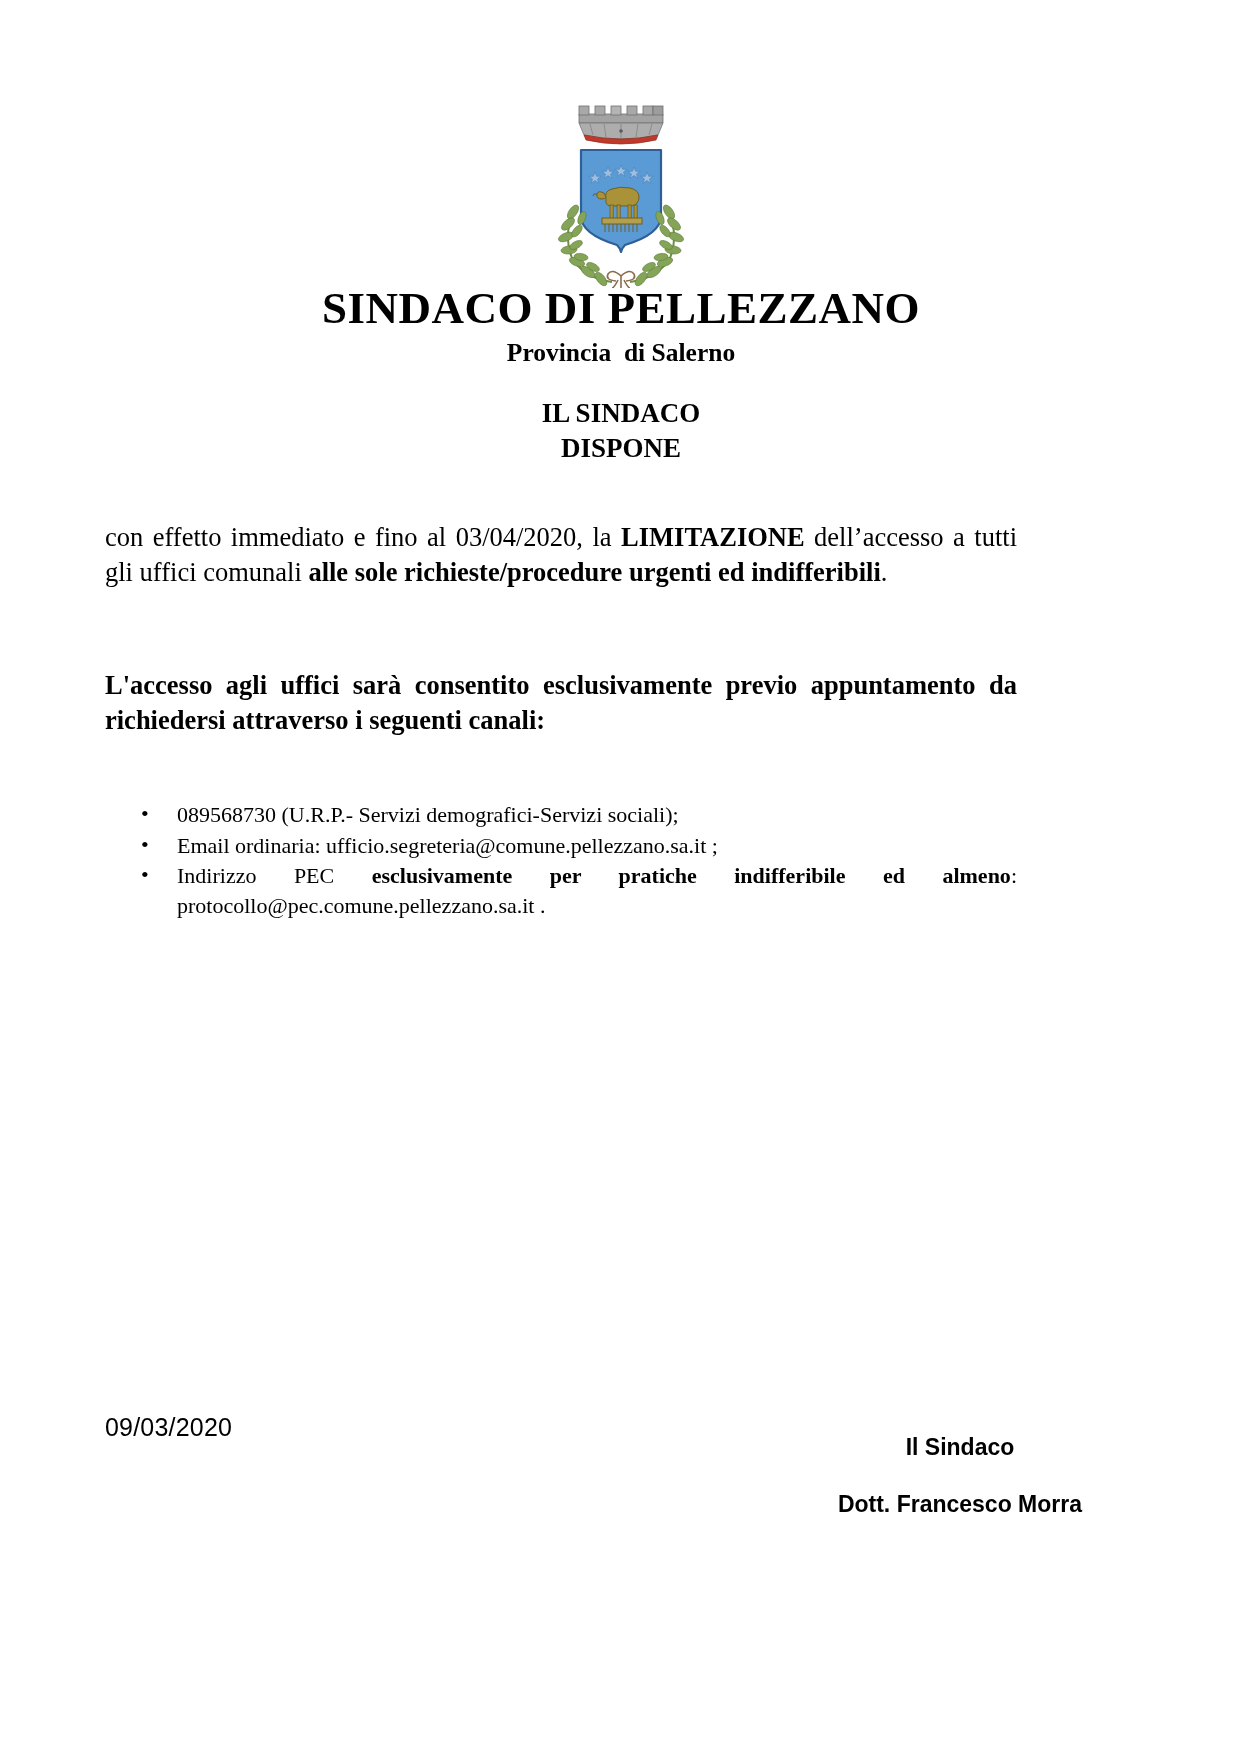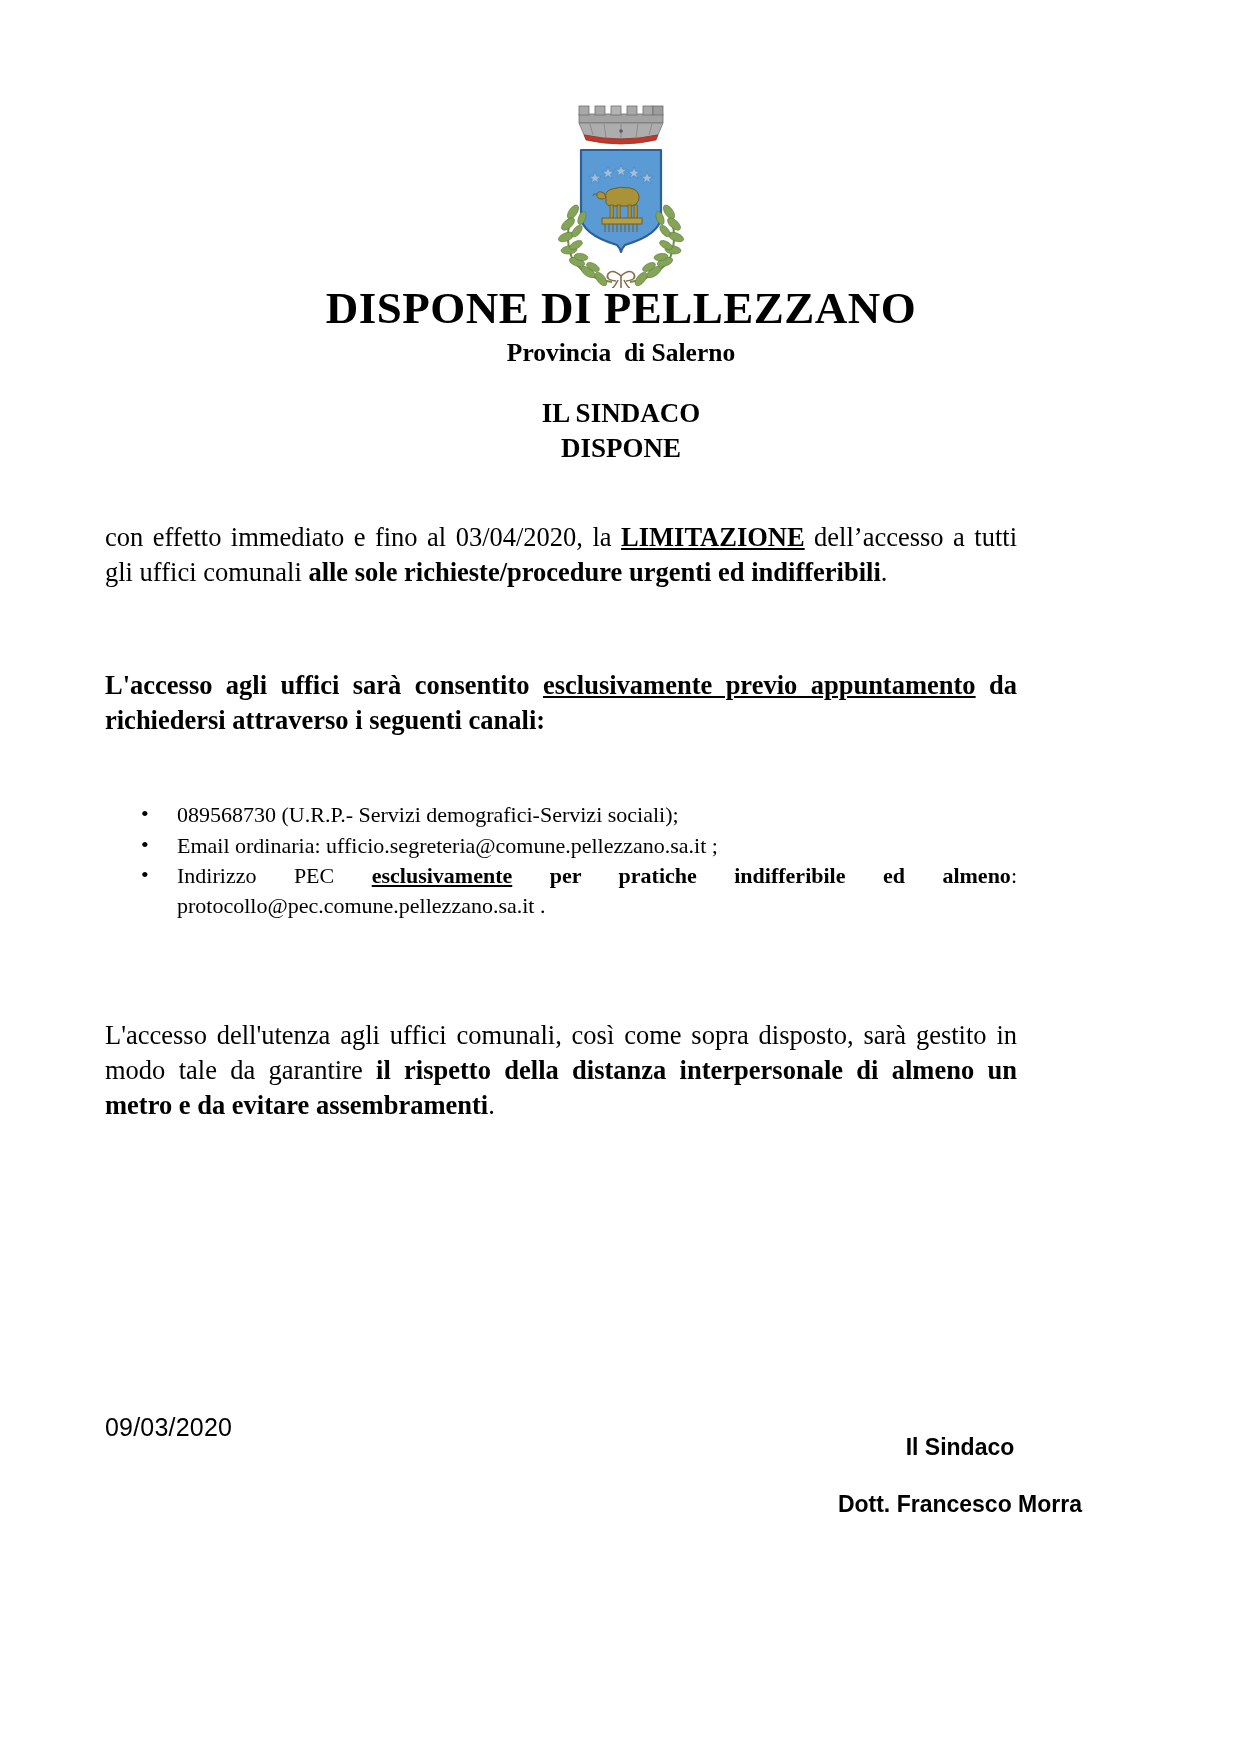--- a/index.html
+++ b/index.html
@@ -255,7 +255,7 @@
   </div>
 
   <div class="title-block">
-    <h1 class="doc-title">DISPONE DI PELLEZZANO</h1>
+    <h1 class="doc-title">SINDACO DI PELLEZZANO</h1>
     <div class="doc-subtitle">Provincia  di Salerno</div>
   </div>
 

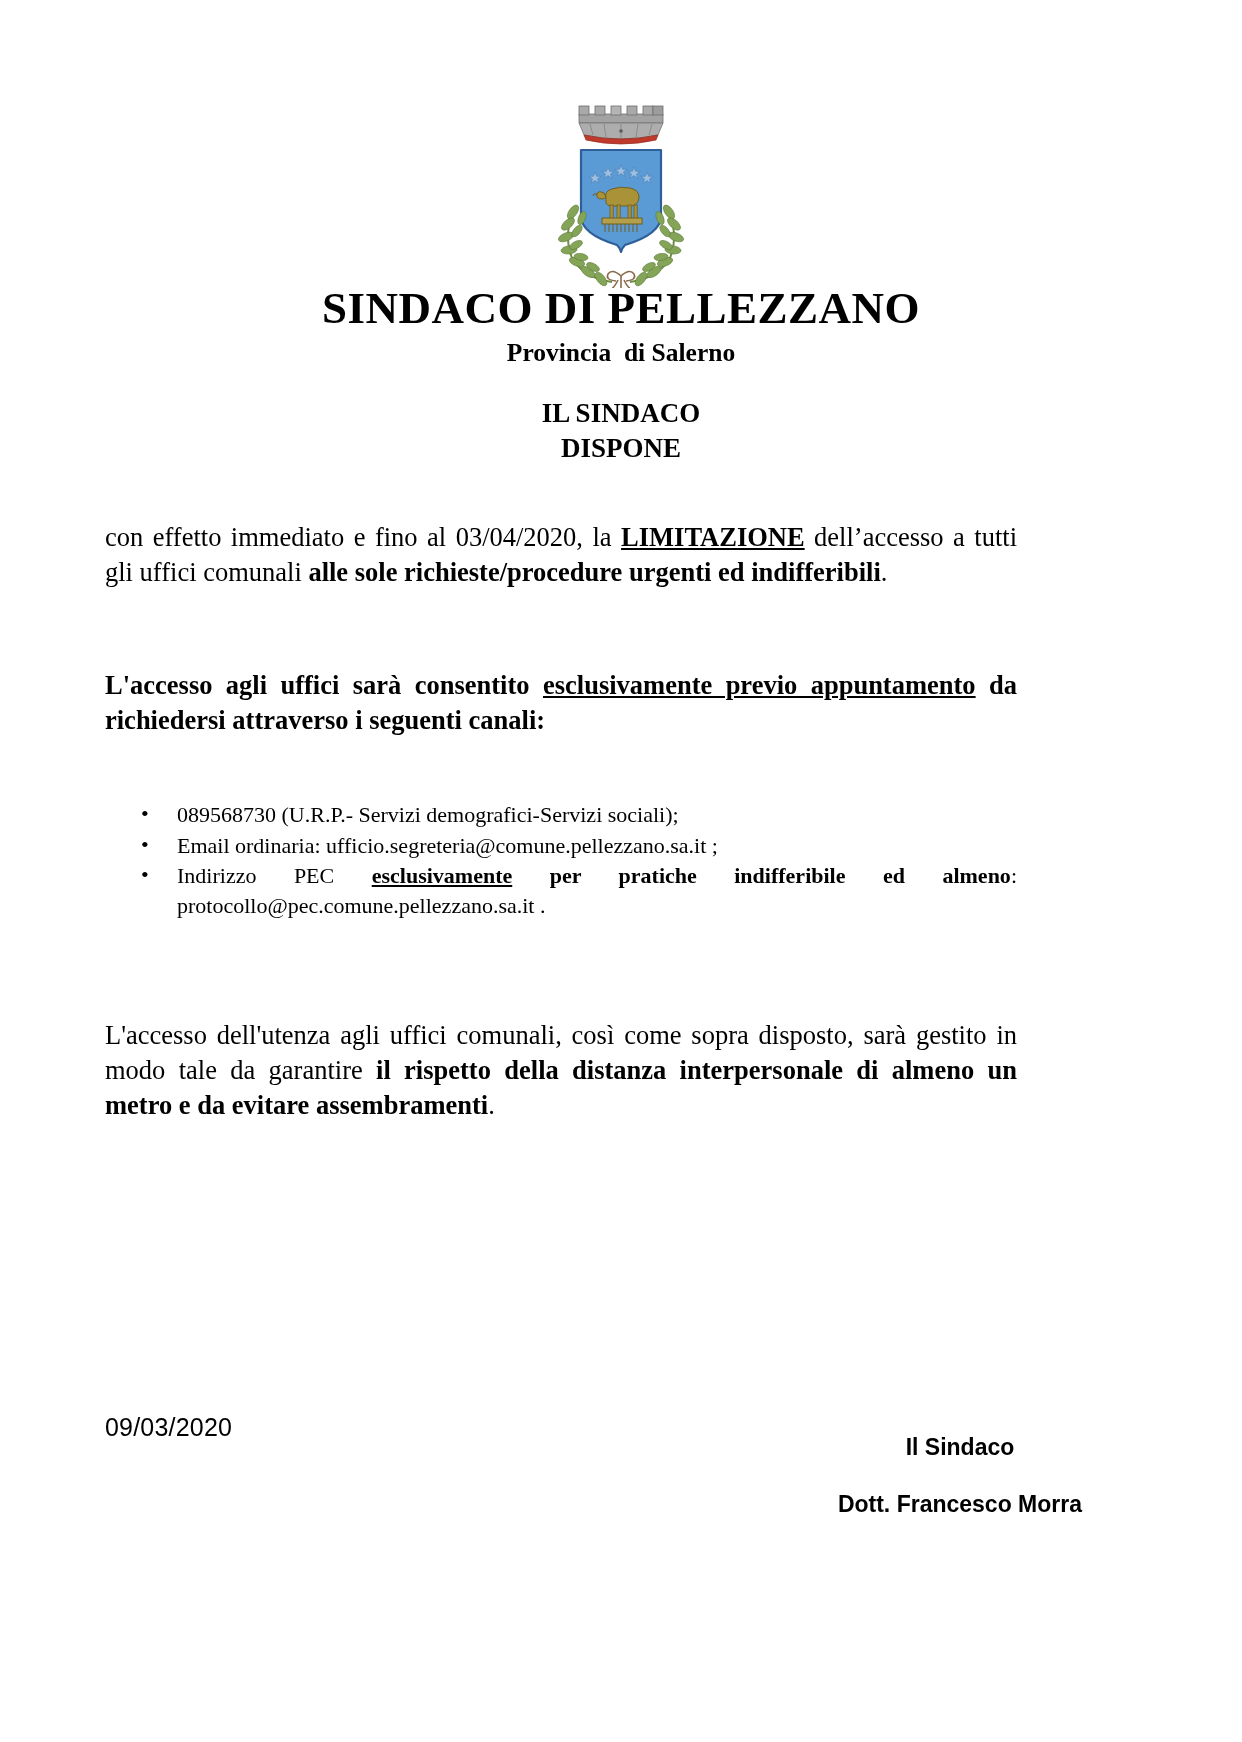--- a/index.html
+++ b/index.html
@@ -92,7 +92,7 @@
     text-justify: inter-word;
   }
   .para b { font-weight: bold; }
-  .u { text-decoration: underline; }
+  .u { }
 
   .gap-1 { height: 78px; }
   .gap-2 { height: 62px; }

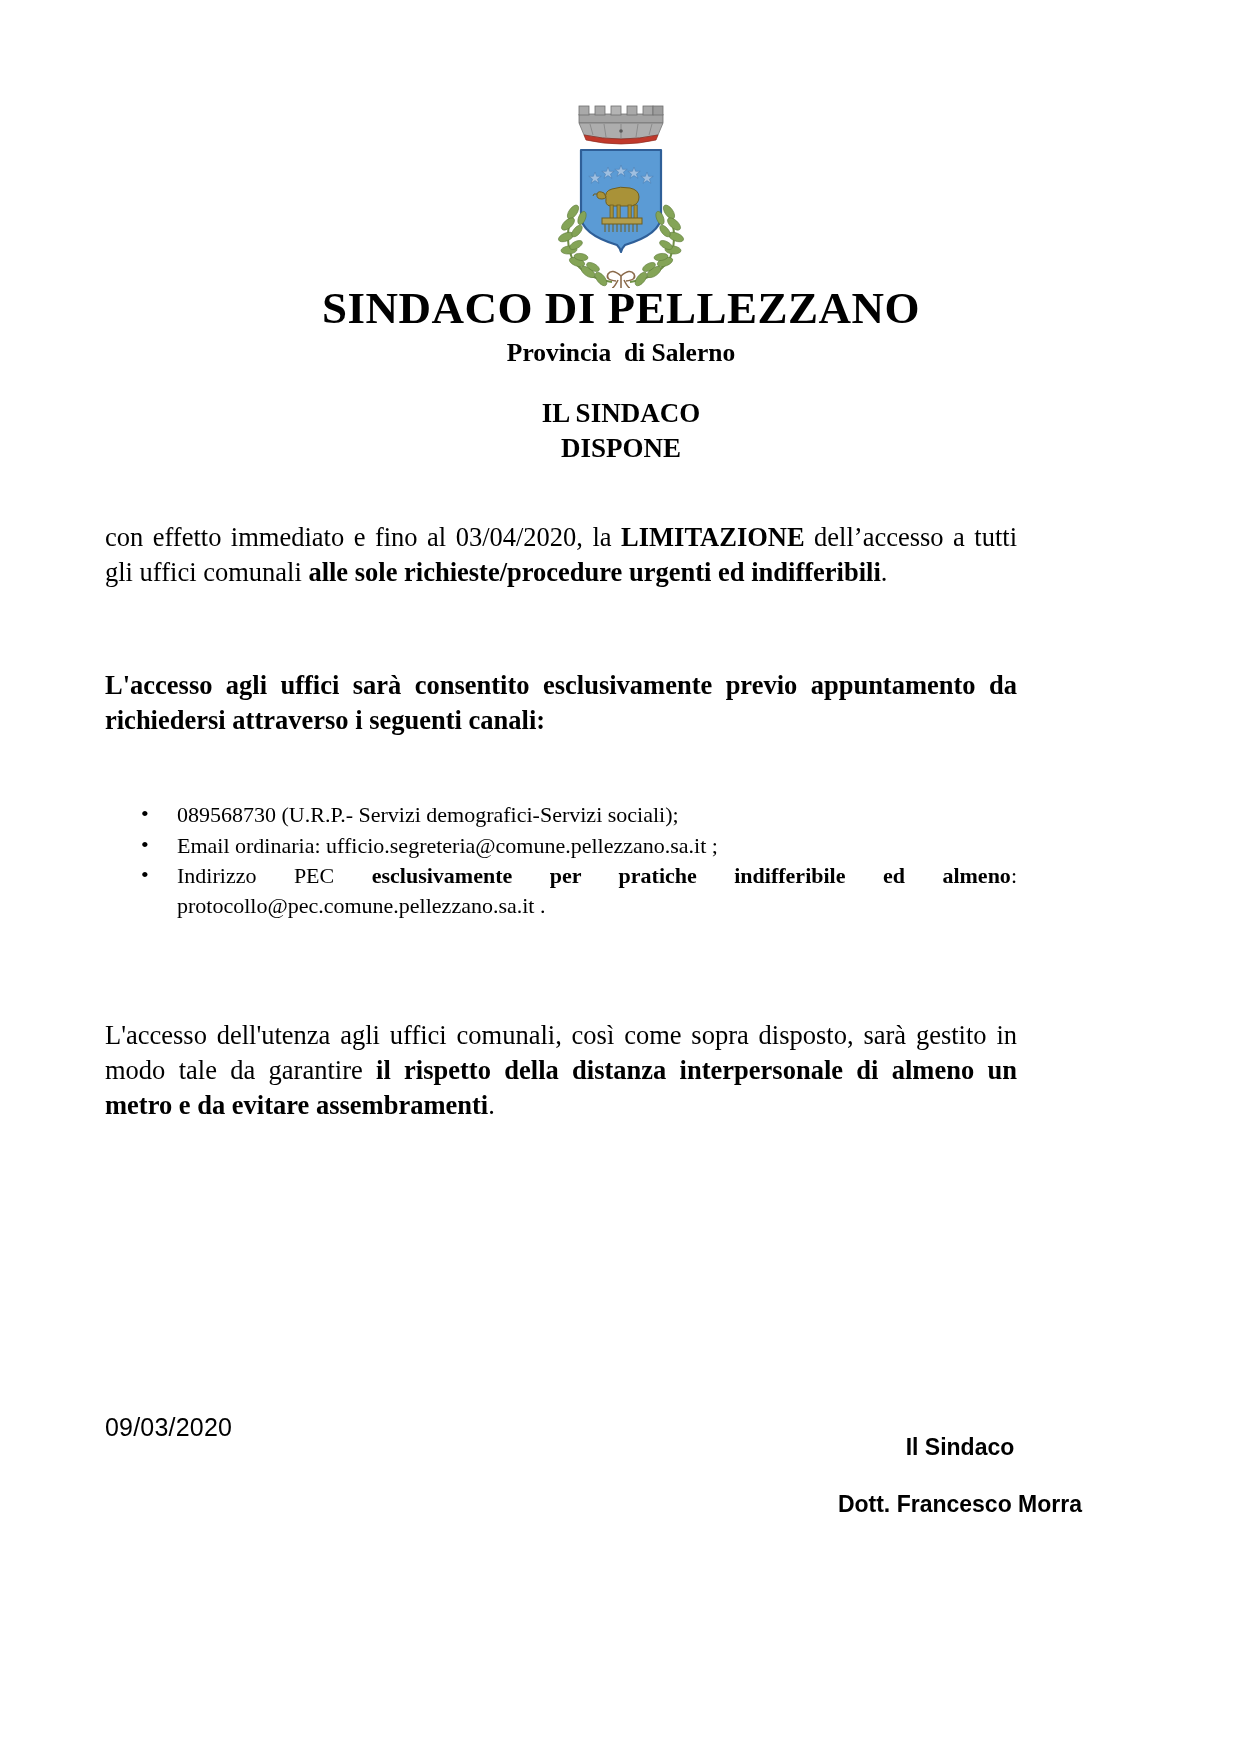--- a/index.html
+++ b/index.html
@@ -282,7 +282,6 @@
 
     <div class="gap-3"></div>
 
-    <p class="para"><span>L'accesso dell'utenza agli uffici comunali, così come sopra disposto, sarà gestito in modo tale da garantire </span><b>il rispetto della distanza interpersonale di almeno un metro e da evitare assembramenti</b><span>.</span></p>
 
   </div>
 

